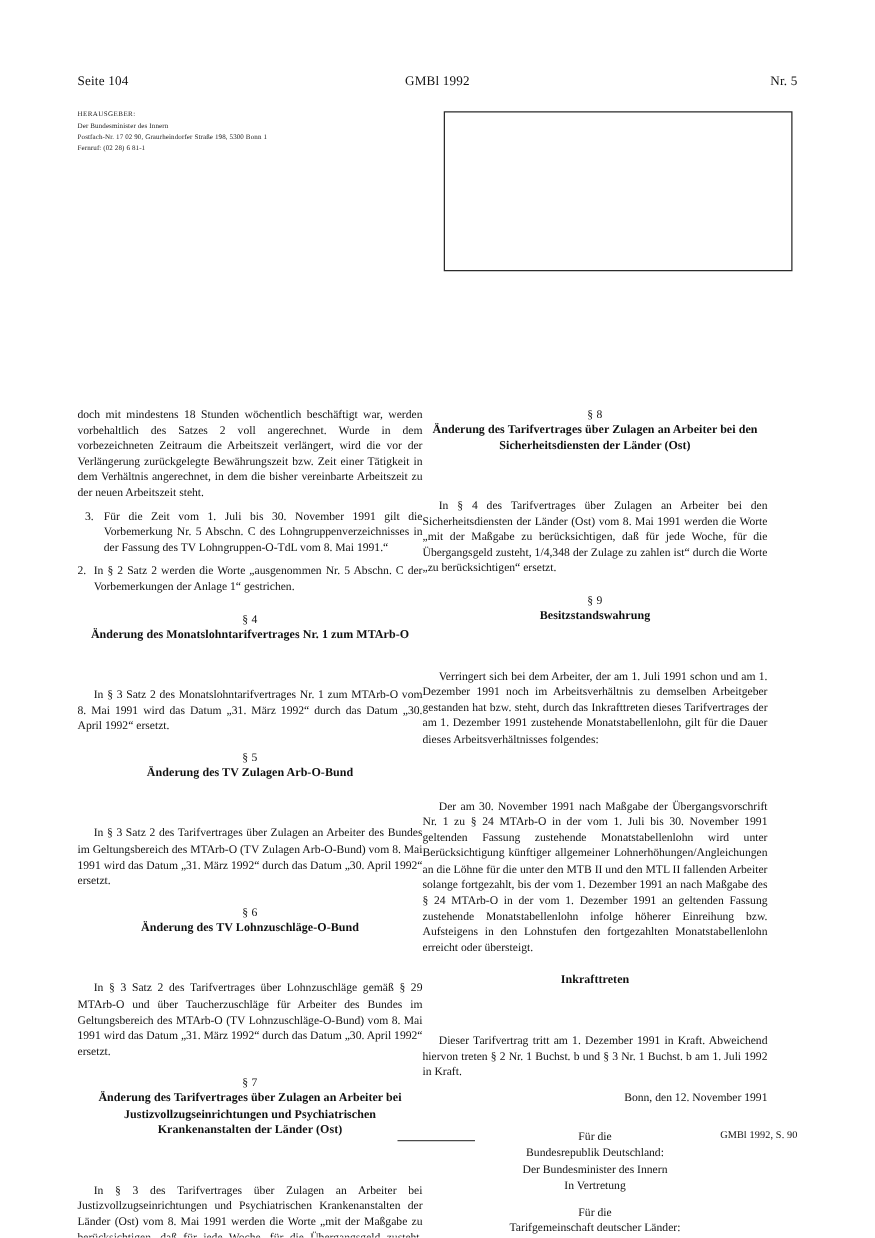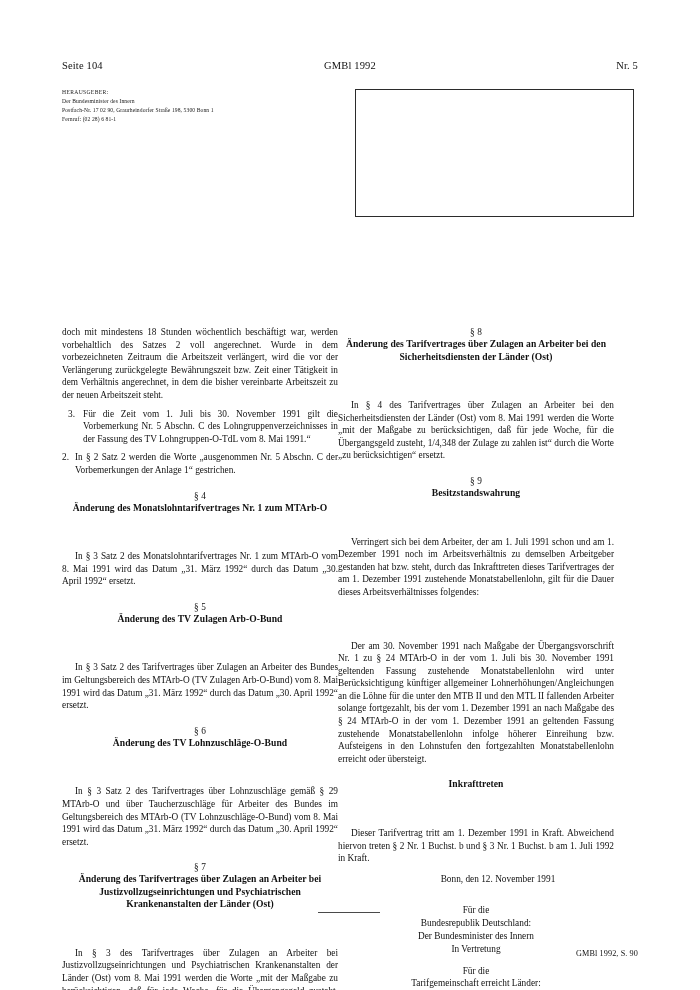--- a/index.html
+++ b/index.html
@@ -157,7 +157,7 @@
     margin-top: 8px;
     font-size: 9.3px;
     line-height: 1.355;
-    text-align: center;
+    text-align: right;
     margin-left: 44px;
   }
 

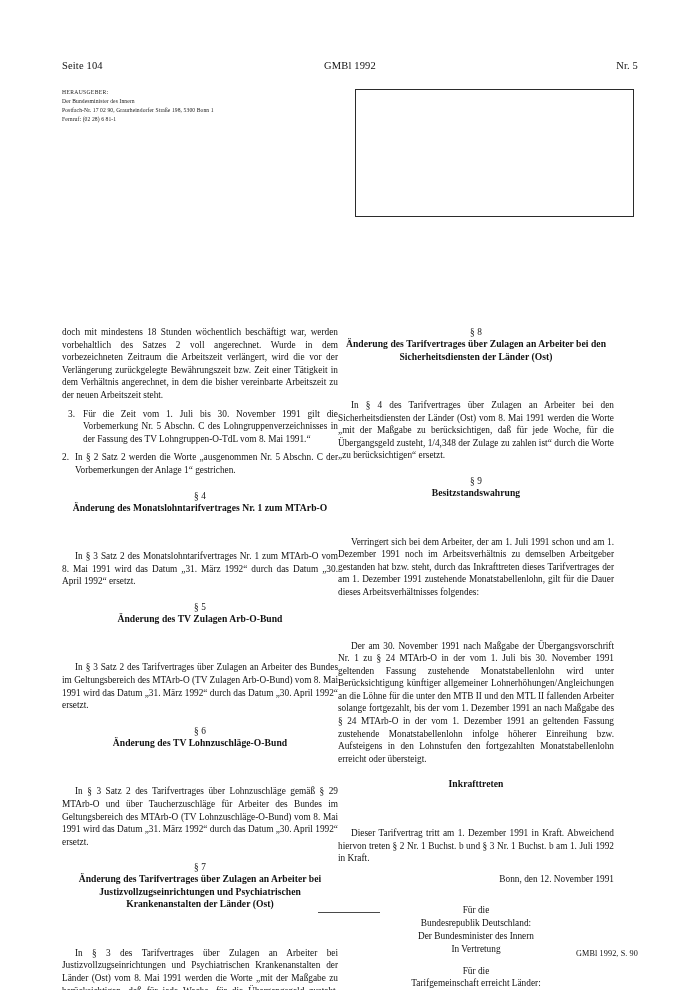--- a/index.html
+++ b/index.html
@@ -173,7 +173,7 @@
   .footer-ref {
     position: absolute;
     right: 62px;
-    top: 949px;
+    top: 903px;
     font-size: 8.2px;
     letter-spacing: .1px;
     text-align: right;

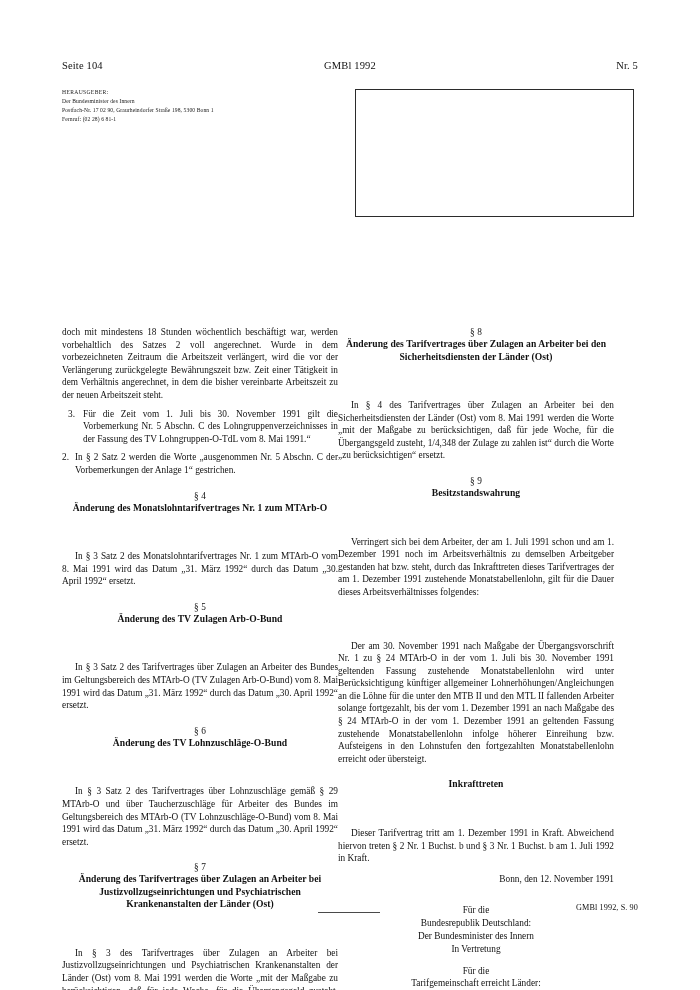--- a/index.html
+++ b/index.html
@@ -280,7 +280,7 @@
 
         <div class="sig-group">
           <span class="sig-line">Für die</span>
-          <span class="sig-line">Tarifgemeinschaft erreicht Länder:</span>
+          <span class="sig-line">Tarifgemeinschaft deutscher Länder:</span>
           <span class="sig-line">Die Vorsitzende des Vorstandes</span>
         </div>
 

